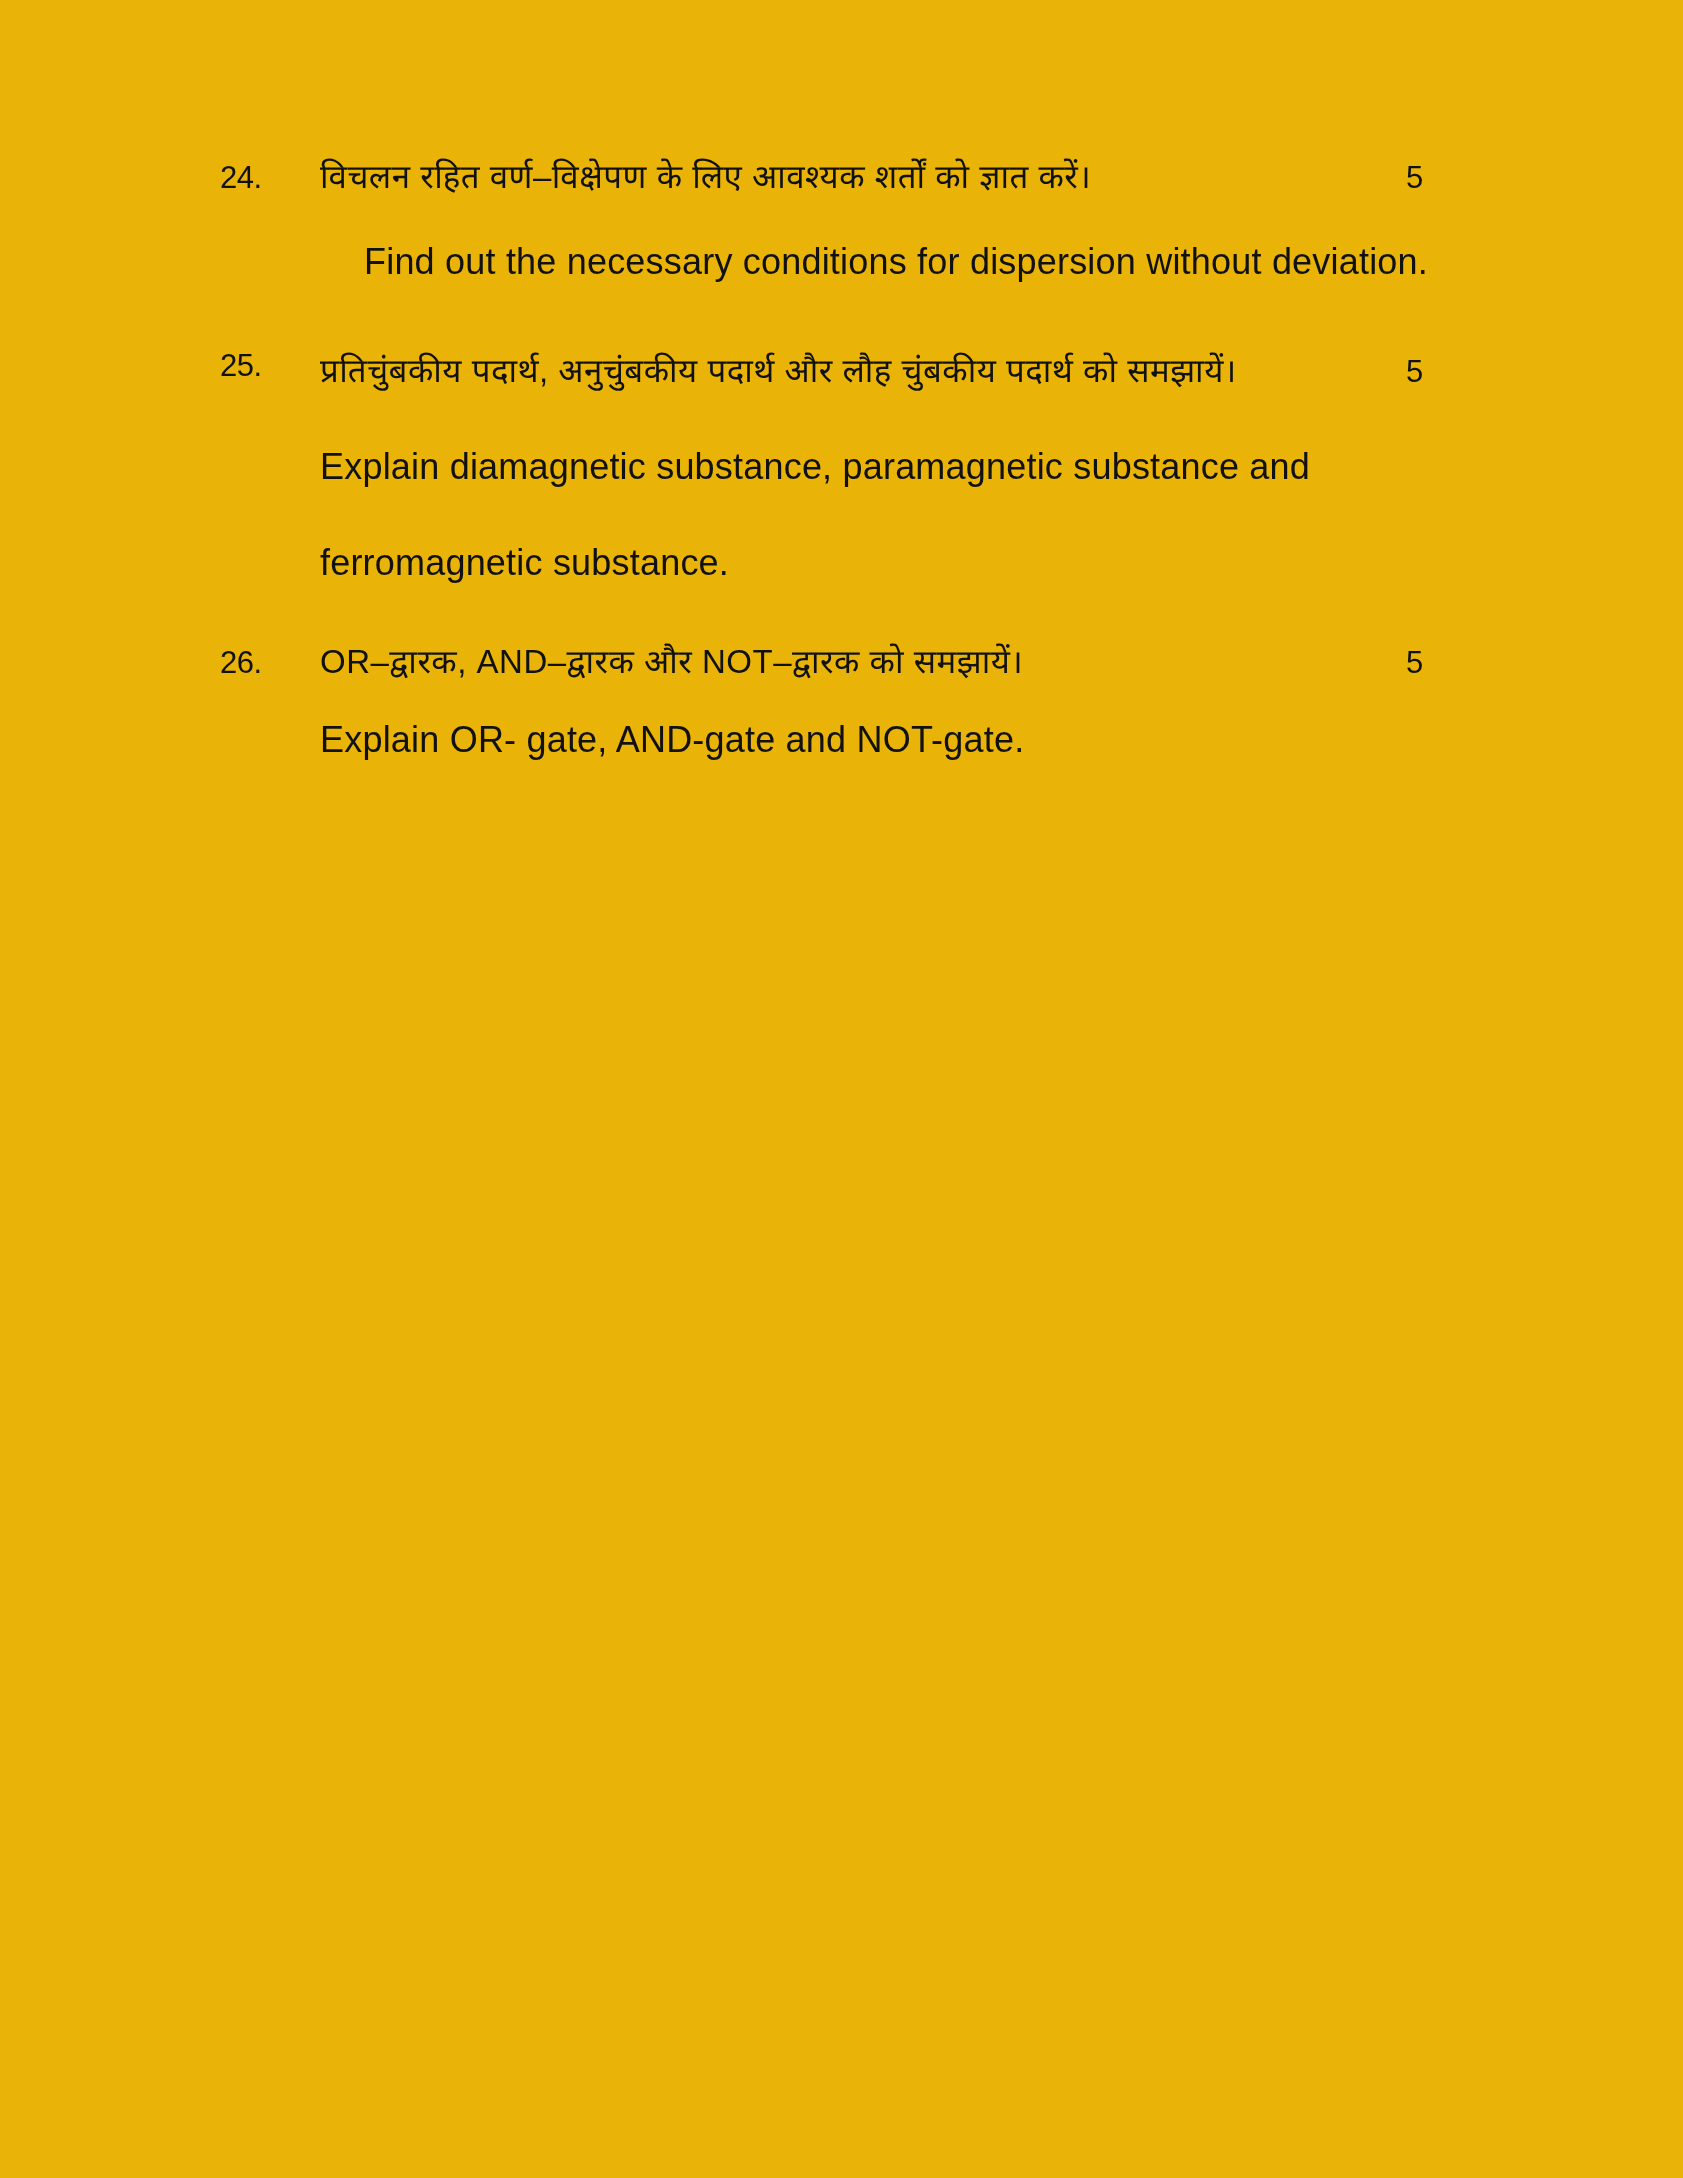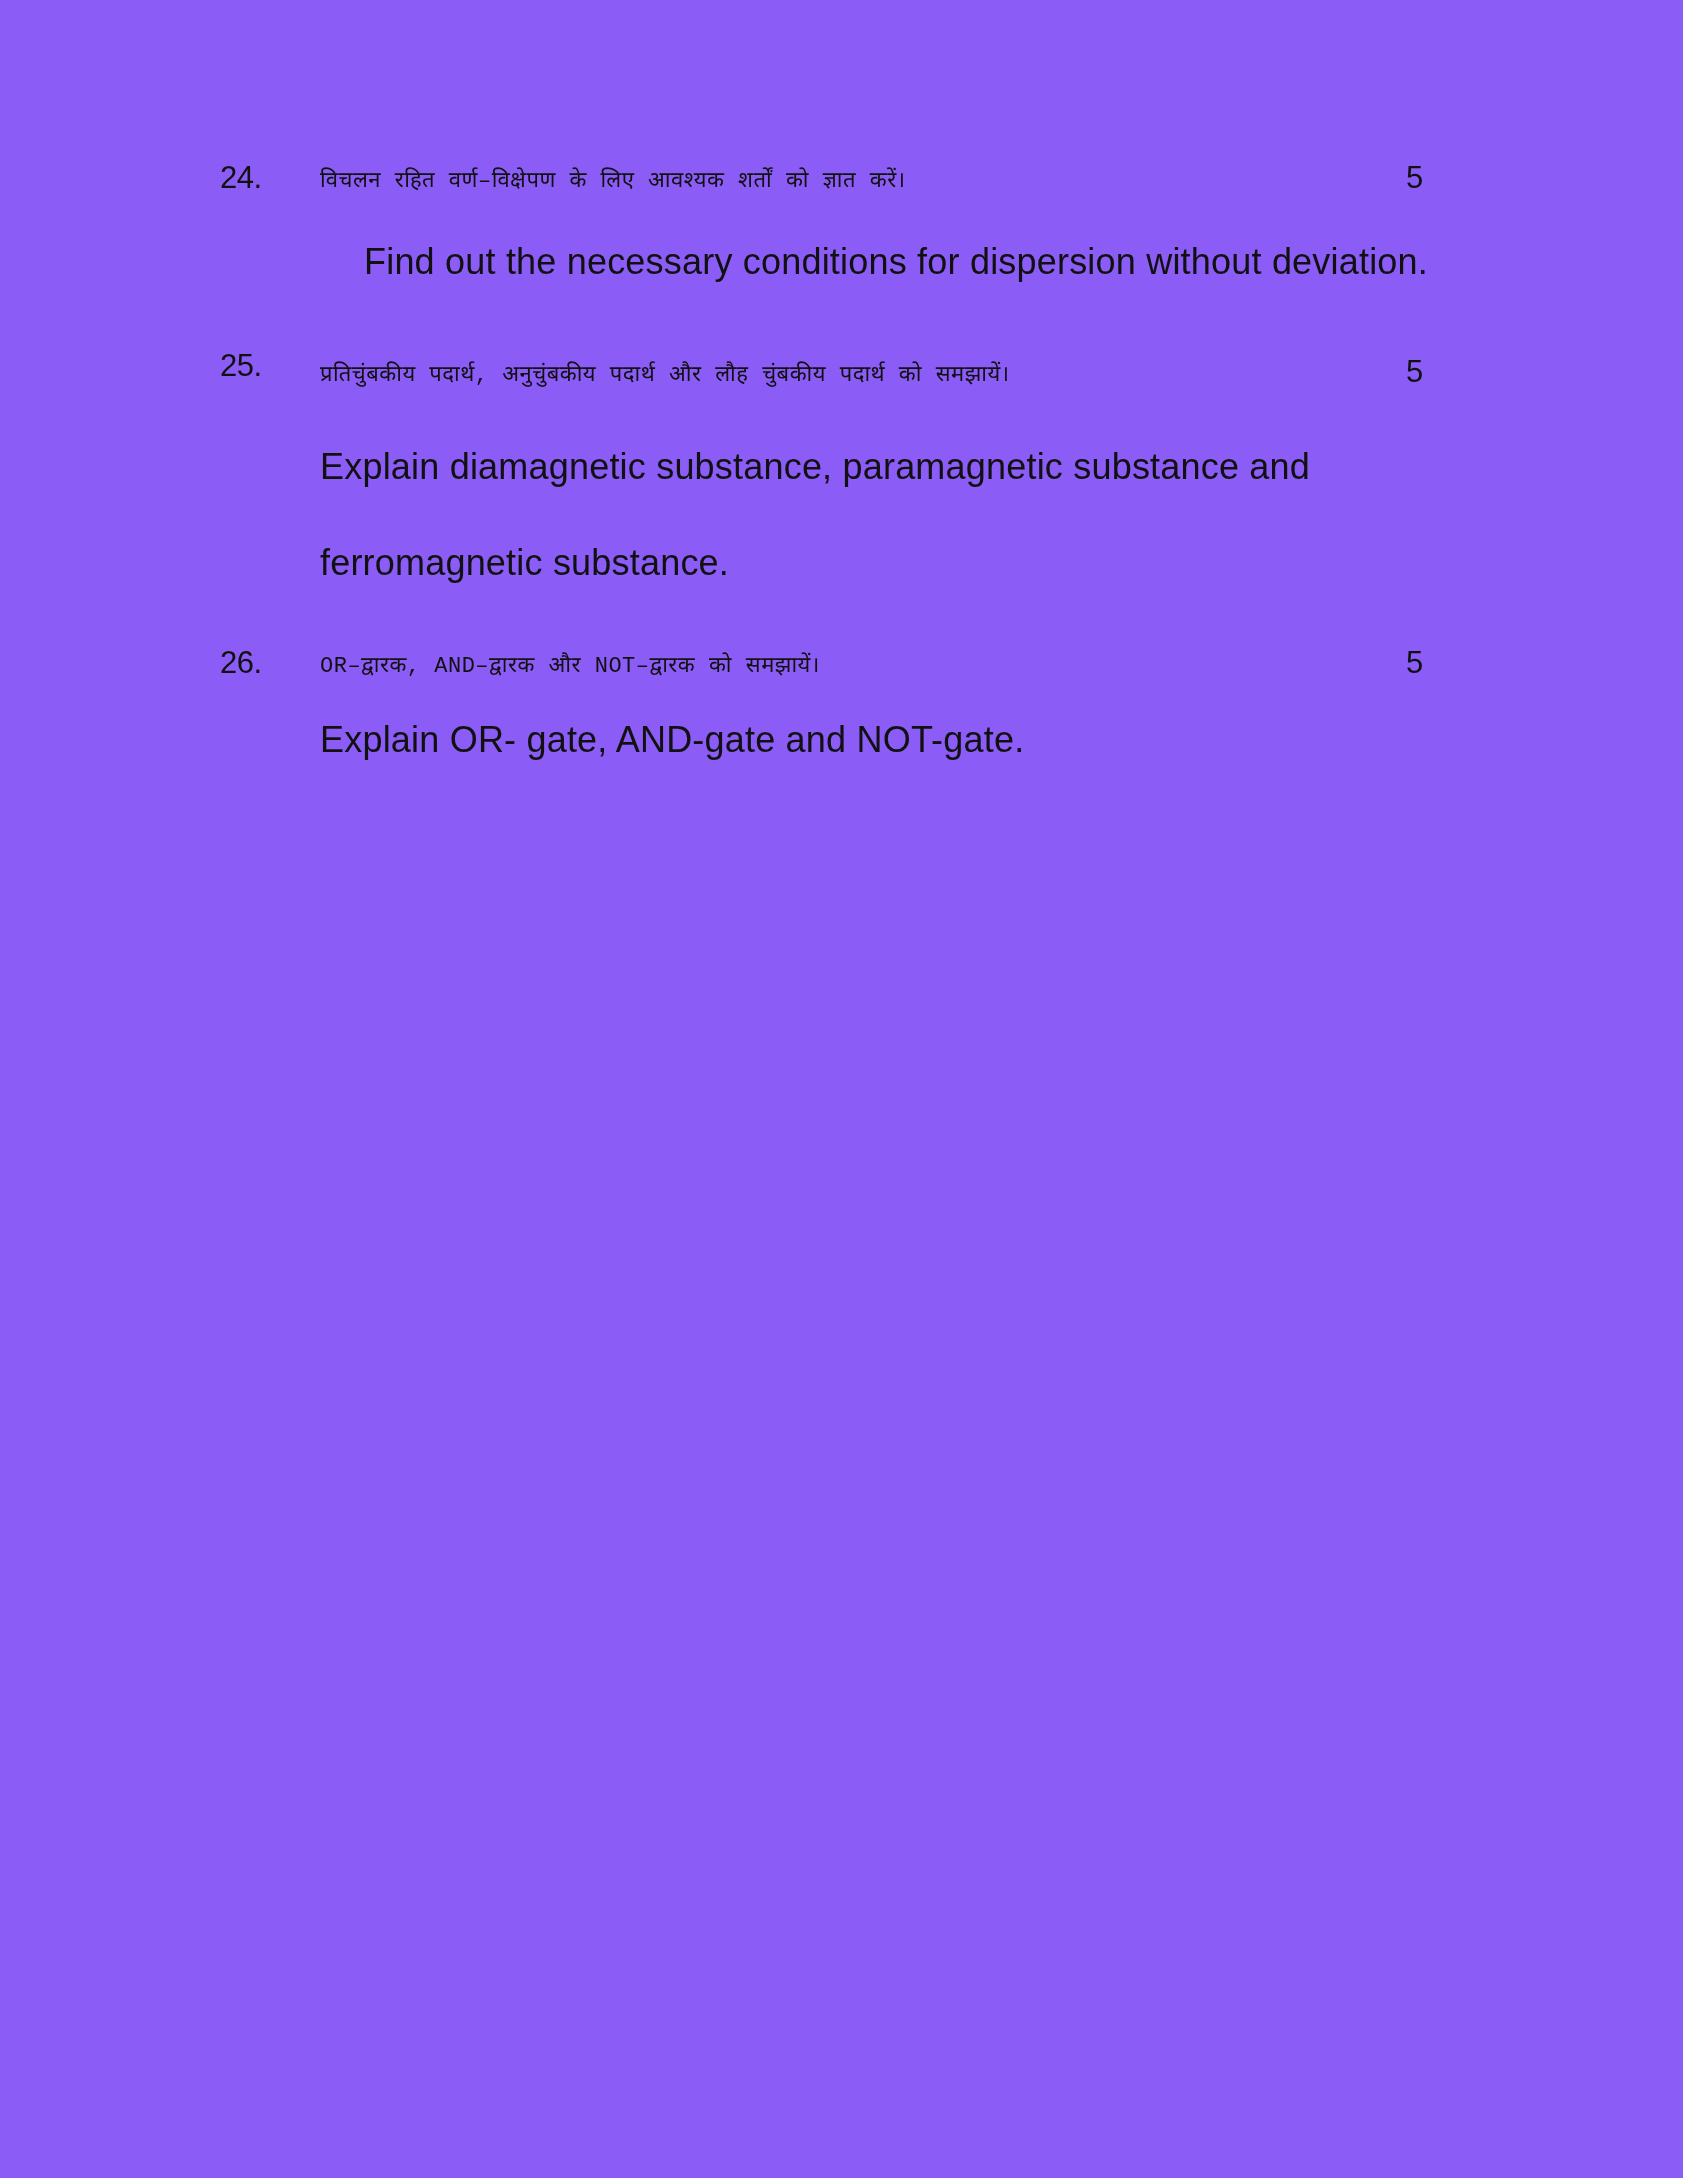--- a/index.html
+++ b/index.html
@@ -21,7 +21,7 @@
       top: 0;
       width: 1683px;
       height: 2178px;
-      background: #8b5cf6;
+      background: #eab308;
     }
     .line {
       position: absolute;

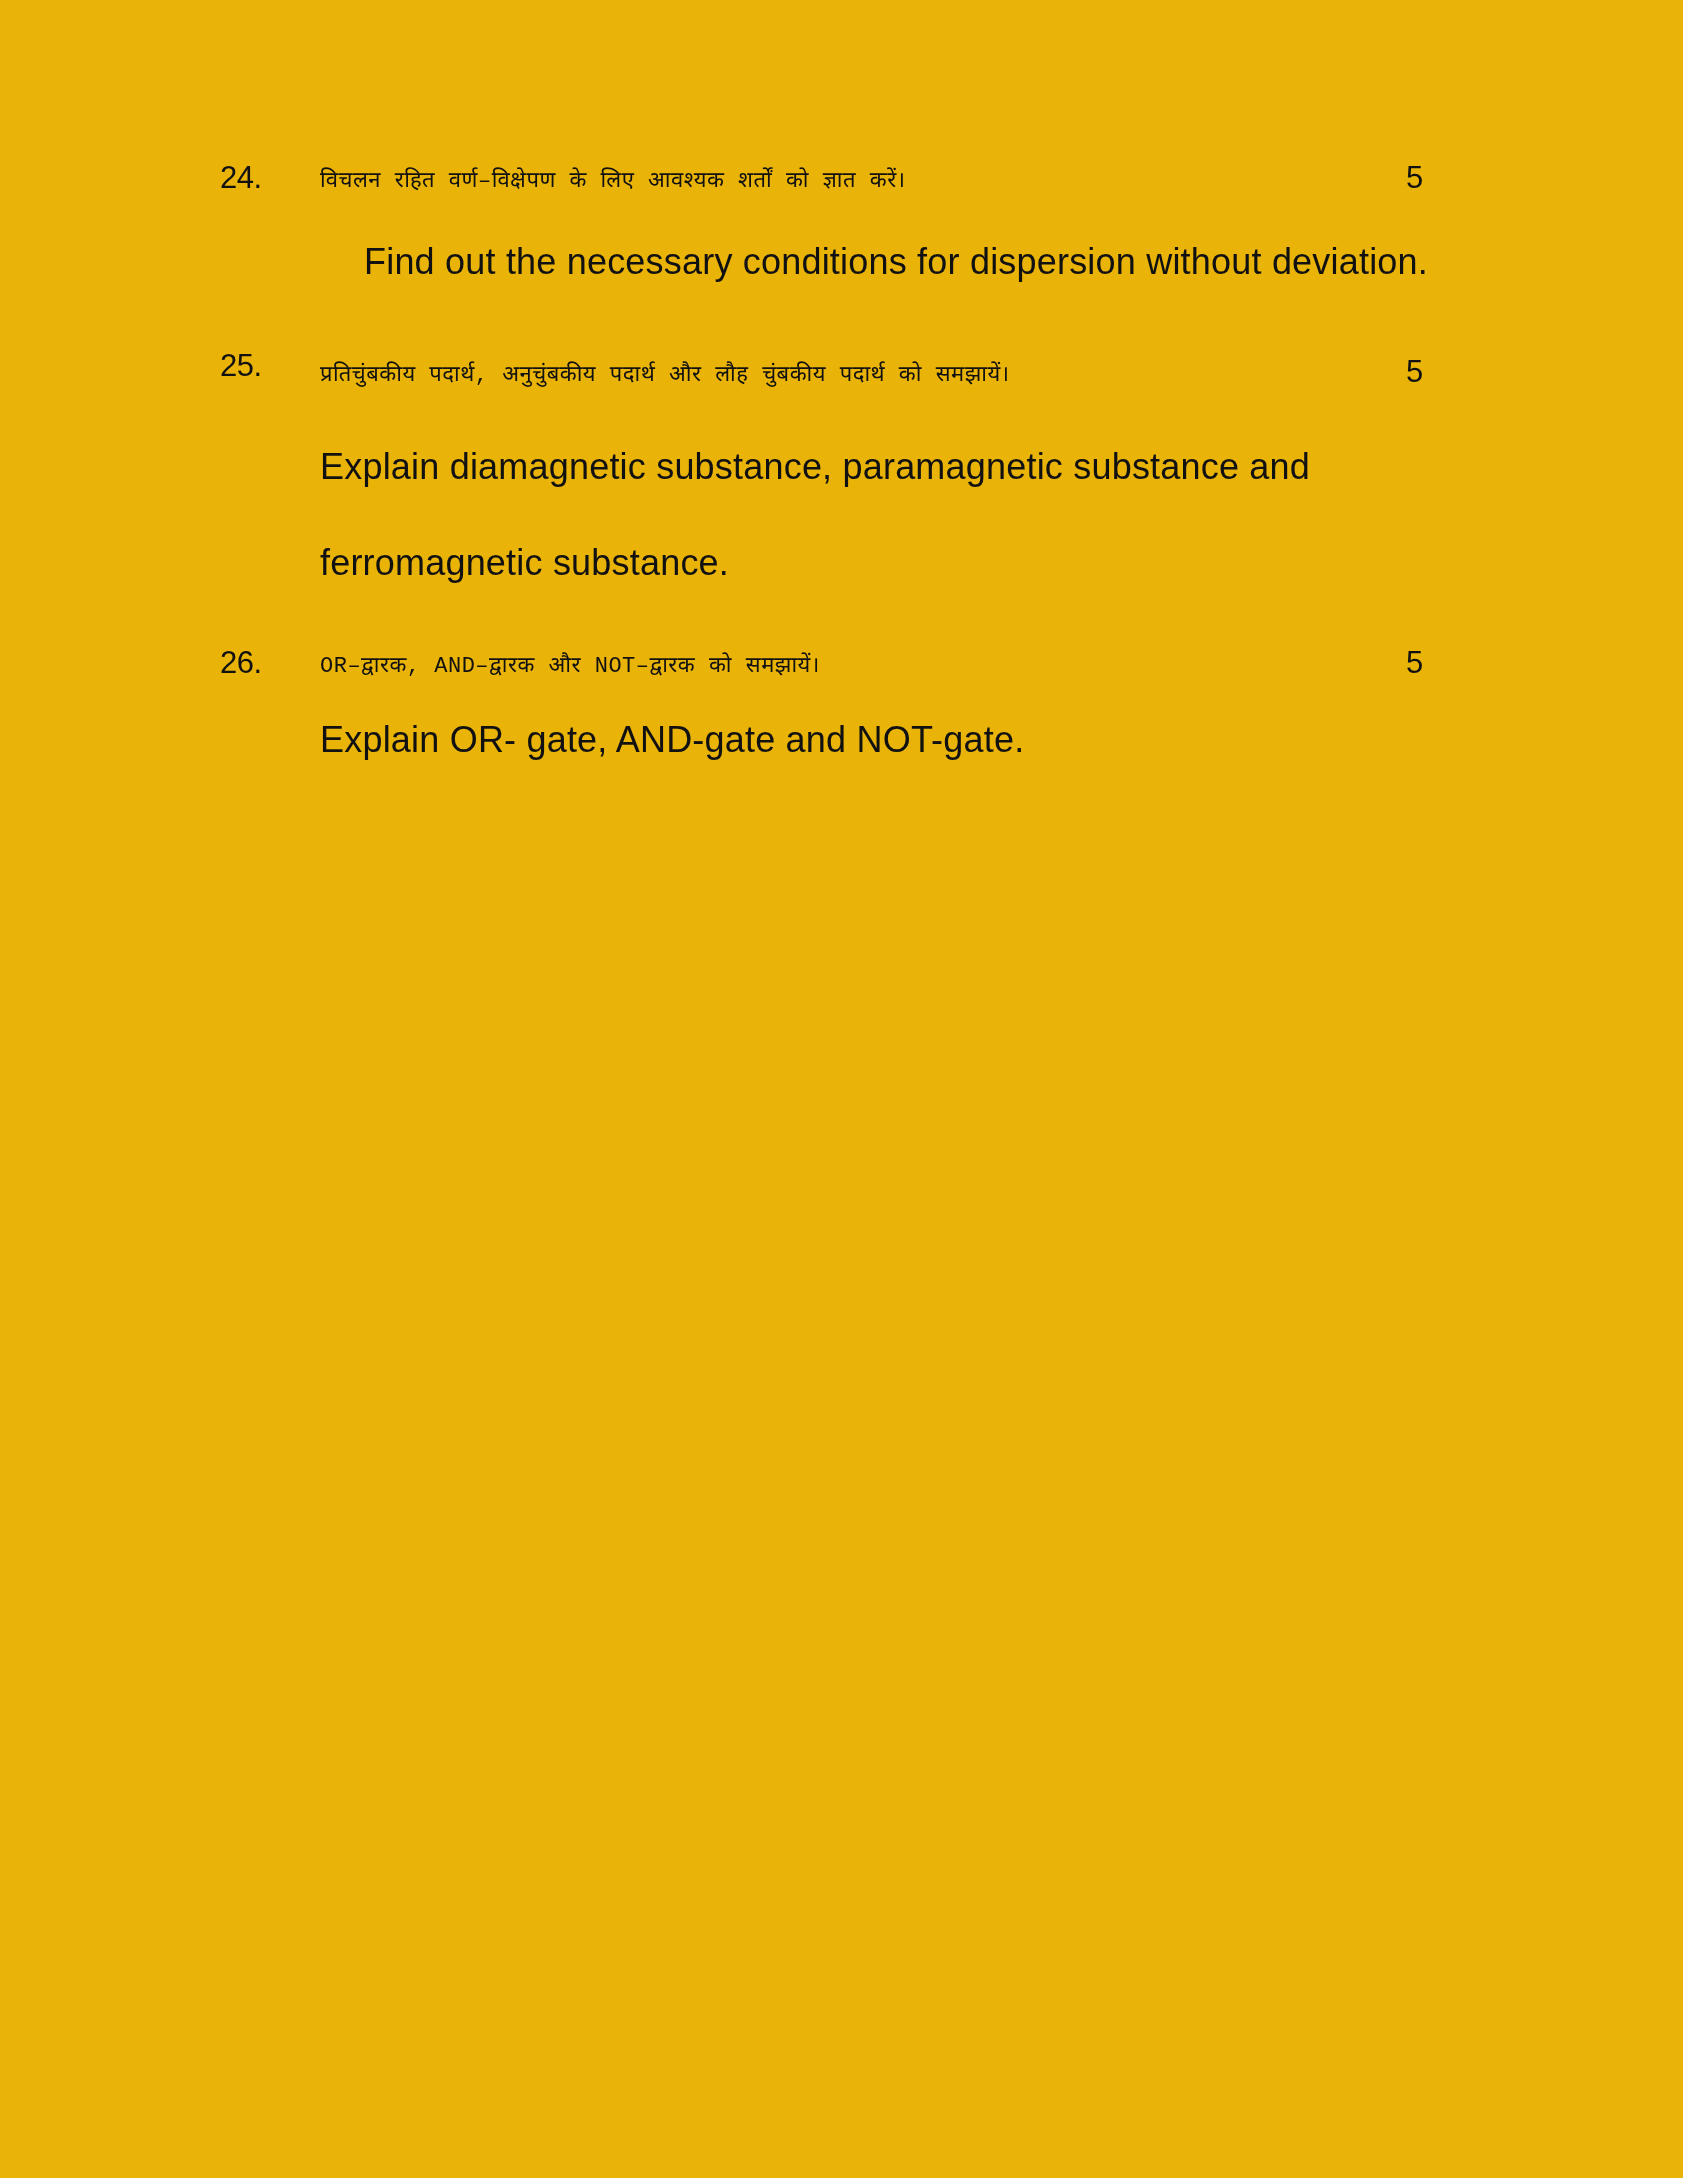--- a/index.html
+++ b/index.html
@@ -46,8 +46,8 @@
       white-space: nowrap;
     }
     .text.hi {
-      font-family: Liberation Mono, monospace;
-      font-size: 22px;
+      font-family: Liberation Sans, sans-serif;
+      font-size: 33px;
       letter-spacing: 0.5px;
     }
     .text.en {

